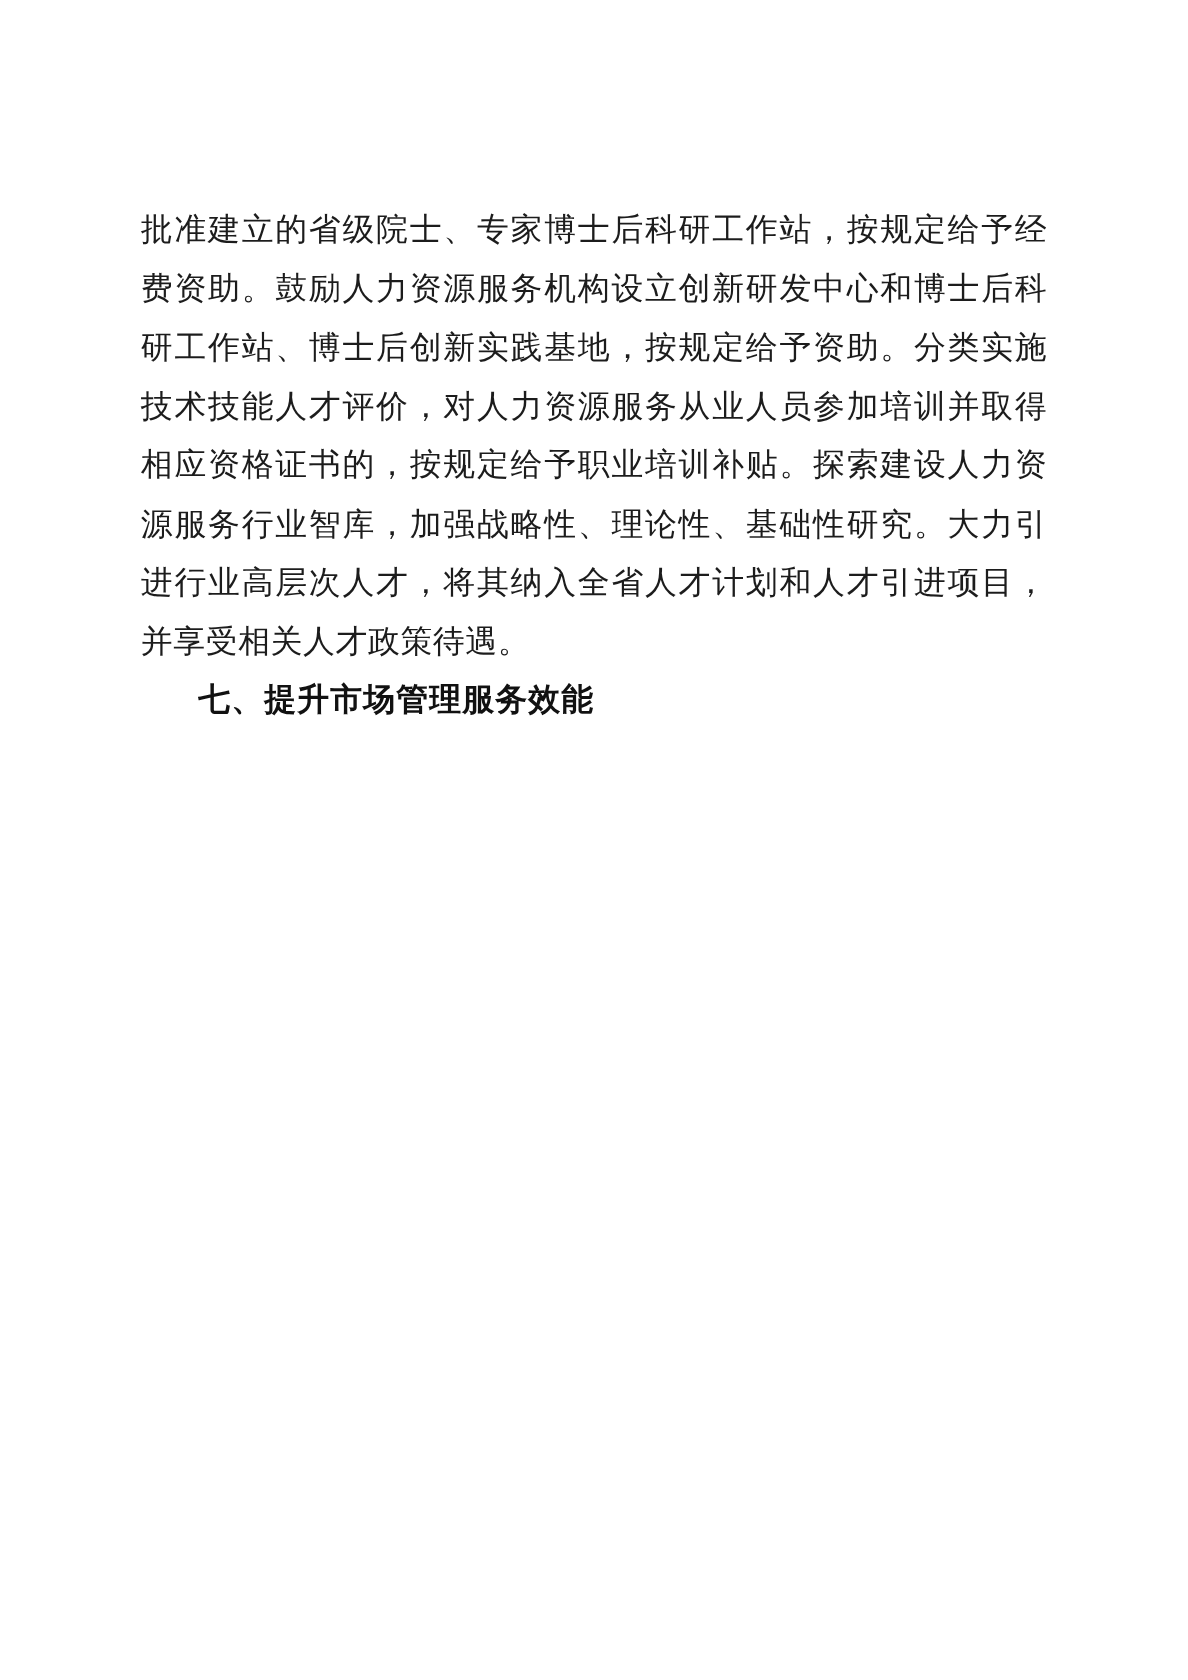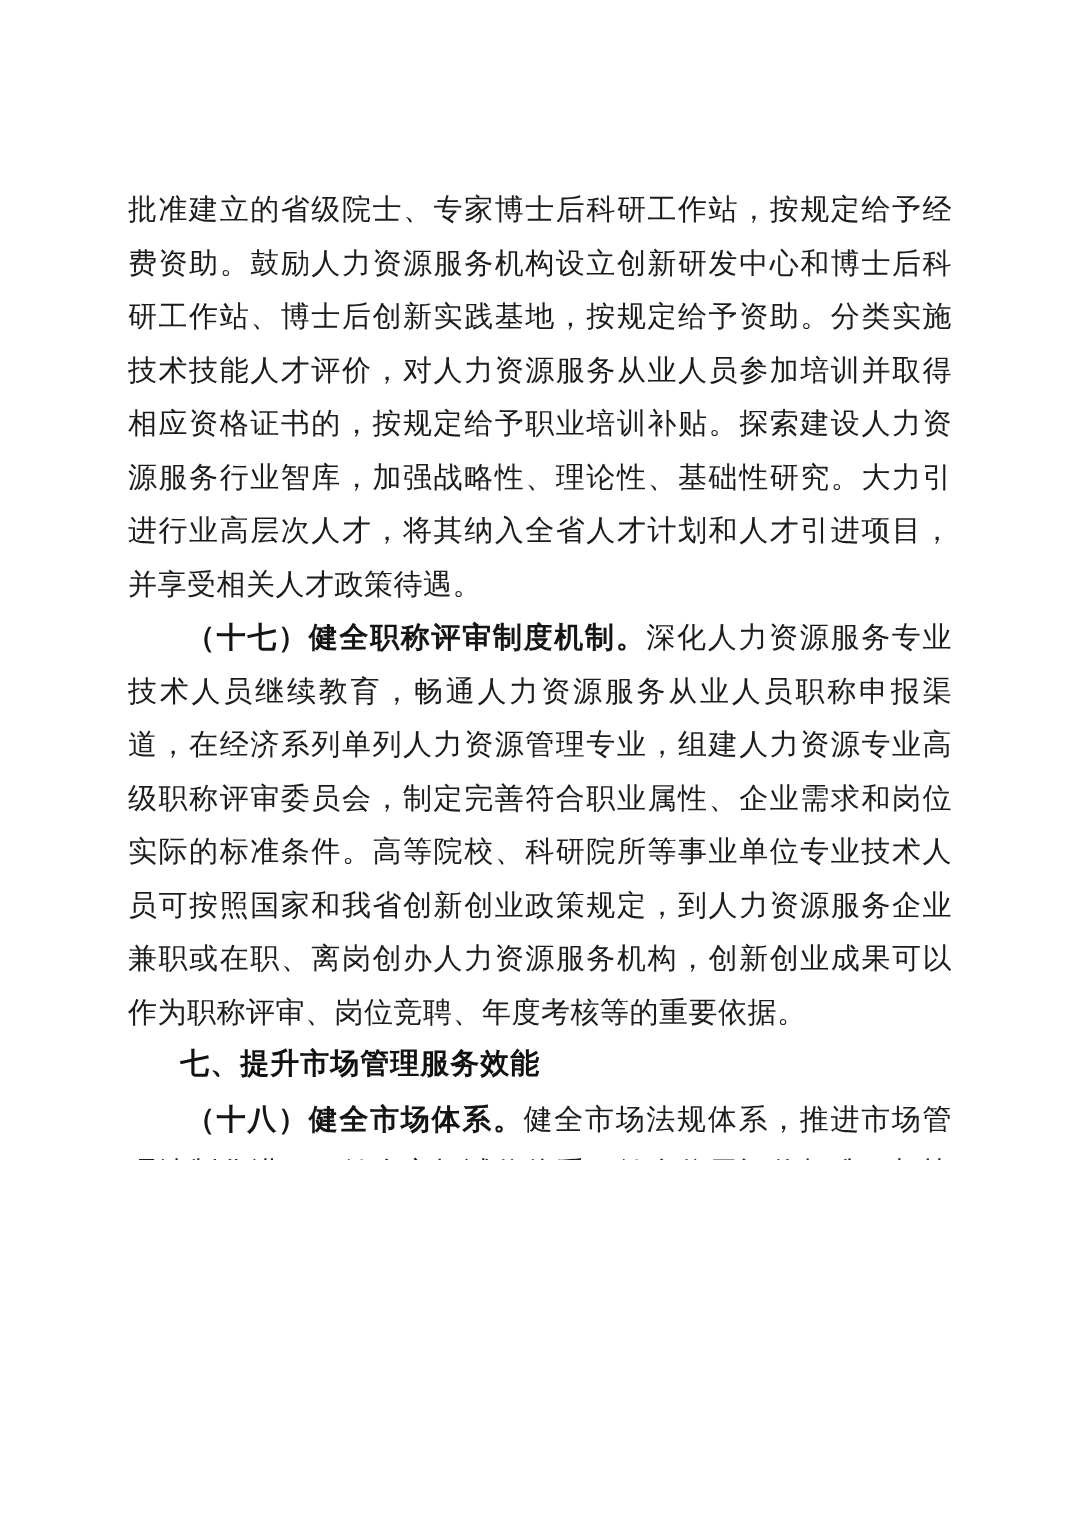--- a/index.html
+++ b/index.html
@@ -58,7 +58,6 @@
 <div class="page">
   <main class="content" id="doc-content">
       <p class="para"><span>批准建立的省级院士、专家博士后科研工作站，按规定给予经费资助。鼓励人力资源服务机构设立创新研发中心和博士后科研工作站、博士后创新实践基地，按规定给予资助。分类实施技术技能人才评价，对人力资源服务从业人员参加培训并取得相应资格证书的，按规定给予职业培训补贴。探索建设人力资源服务行业智库，加强战略性、理论性、基础性研究。大力引进行业高层次人才，将其纳入全省人才计划和人才引进项目，并享受相关人才政策待遇。</span></p>
-      <p class="para indent"><span class="lead">（十七）健全职称评审制度机制。</span><span>深化人力资源服务专业技术人员继续教育，畅通人力资源服务从业人员职称申报渠道，在经济系列单列人力资源管理专业，组建人力资源专业高级职称评审委员会，制定完善符合职业属性、企业需求和岗位实际的标准条件。高等院校、科研院所等事业单位专业技术人员可按照国家和我省创新创业政策规定，到人力资源服务企业兼职或在职、离岗创办人力资源服务机构，创新创业成果可以作为职称评审、岗位竞聘、年度考核等的重要依据。</span></p>
       <h2 class="section-heading">七、提升市场管理服务效能</h2>
       <p class="para indent"><span class="lead">（十八）健全市场体系。</span><span>健全市场法规体系，推进市场管理法制化进程。健全市场诚信体系，健全信用评价标准，加快推进政府部门、行业协会、社会组织信用信息共享共用，构建以信息归集共享为基础，以信息公示为手段，以信用监管为核心的市场诚信体系，让失信主体“一处违法，处处受限”。健全市场服务标</span></p>
     </main>

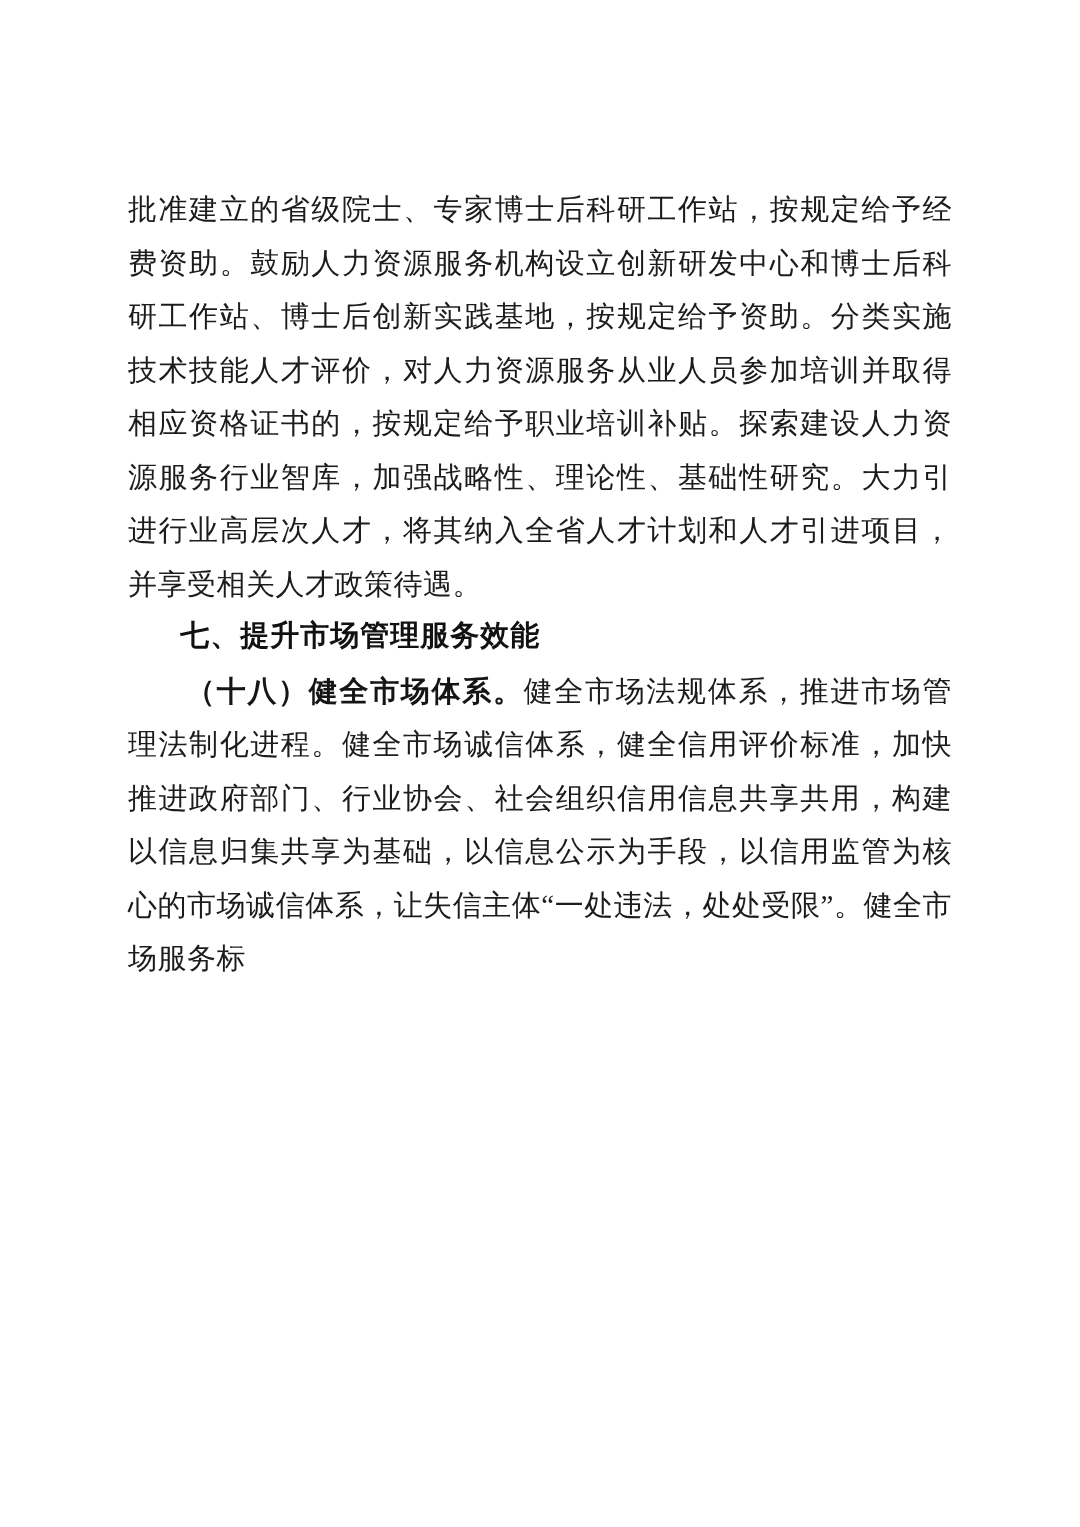--- a/index.html
+++ b/index.html
@@ -59,7 +59,6 @@
   <main class="content" id="doc-content">
       <p class="para"><span>批准建立的省级院士、专家博士后科研工作站，按规定给予经费资助。鼓励人力资源服务机构设立创新研发中心和博士后科研工作站、博士后创新实践基地，按规定给予资助。分类实施技术技能人才评价，对人力资源服务从业人员参加培训并取得相应资格证书的，按规定给予职业培训补贴。探索建设人力资源服务行业智库，加强战略性、理论性、基础性研究。大力引进行业高层次人才，将其纳入全省人才计划和人才引进项目，并享受相关人才政策待遇。</span></p>
       <h2 class="section-heading">七、提升市场管理服务效能</h2>
-      <p class="para indent"><span class="lead">（十八）健全市场体系。</span><span>健全市场法规体系，推进市场管理法制化进程。健全市场诚信体系，健全信用评价标准，加快推进政府部门、行业协会、社会组织信用信息共享共用，构建以信息归集共享为基础，以信息公示为手段，以信用监管为核心的市场诚信体系，让失信主体“一处违法，处处受限”。健全市场服务标</span></p>
     </main>
   <span class="page-number">- 10 -</span>
 </div>

